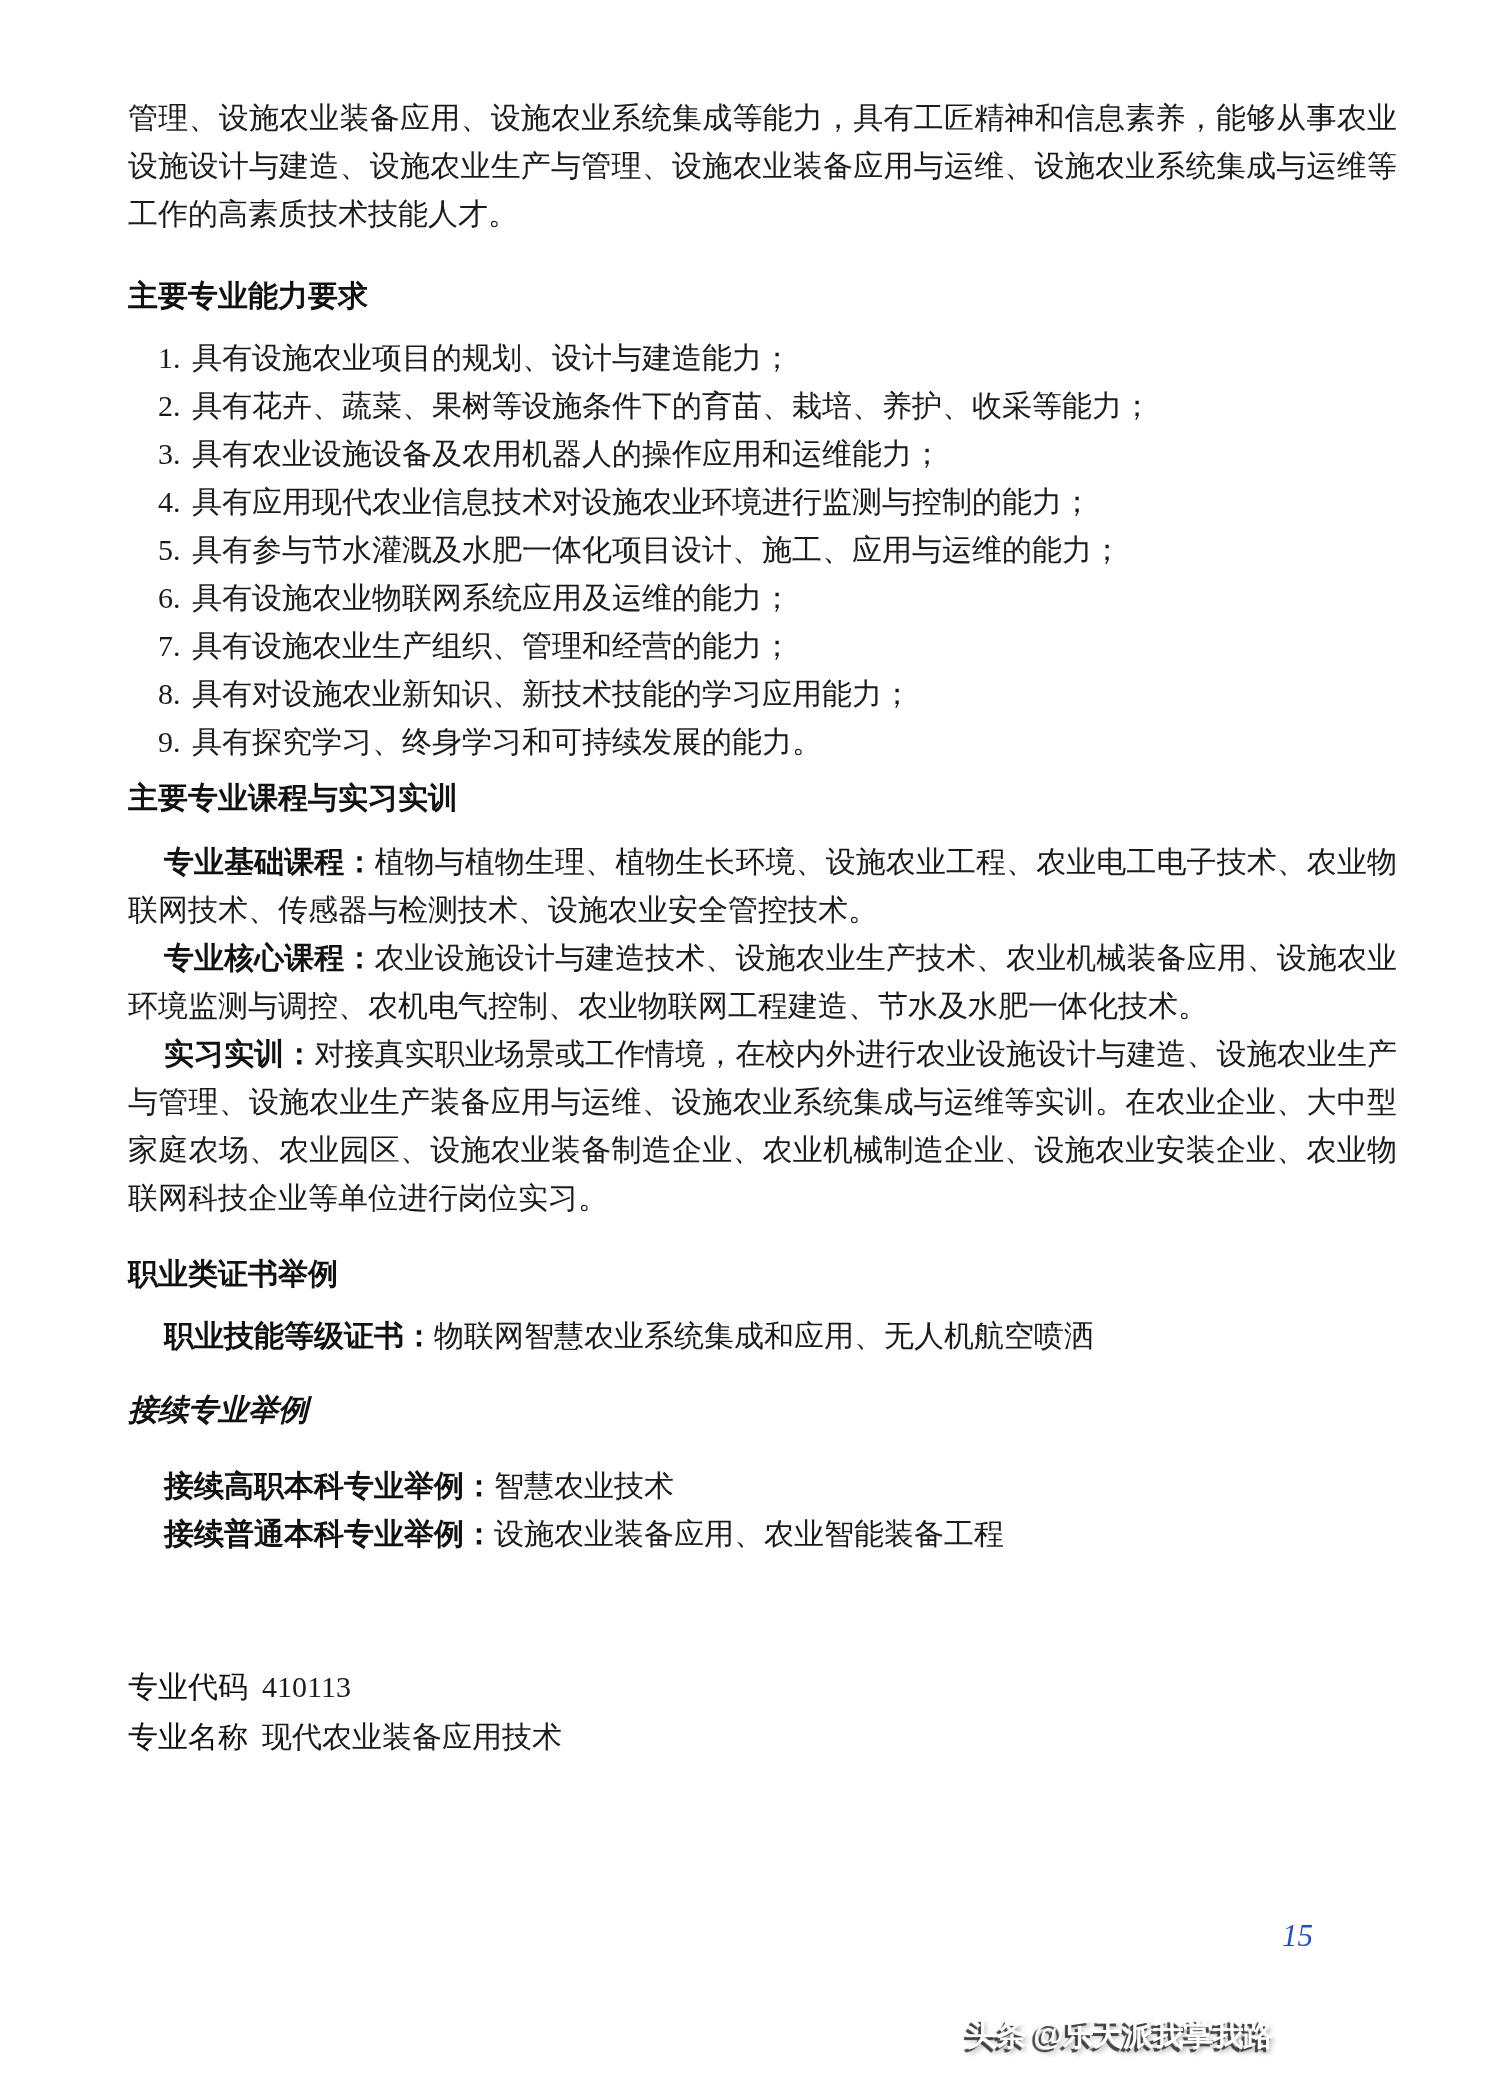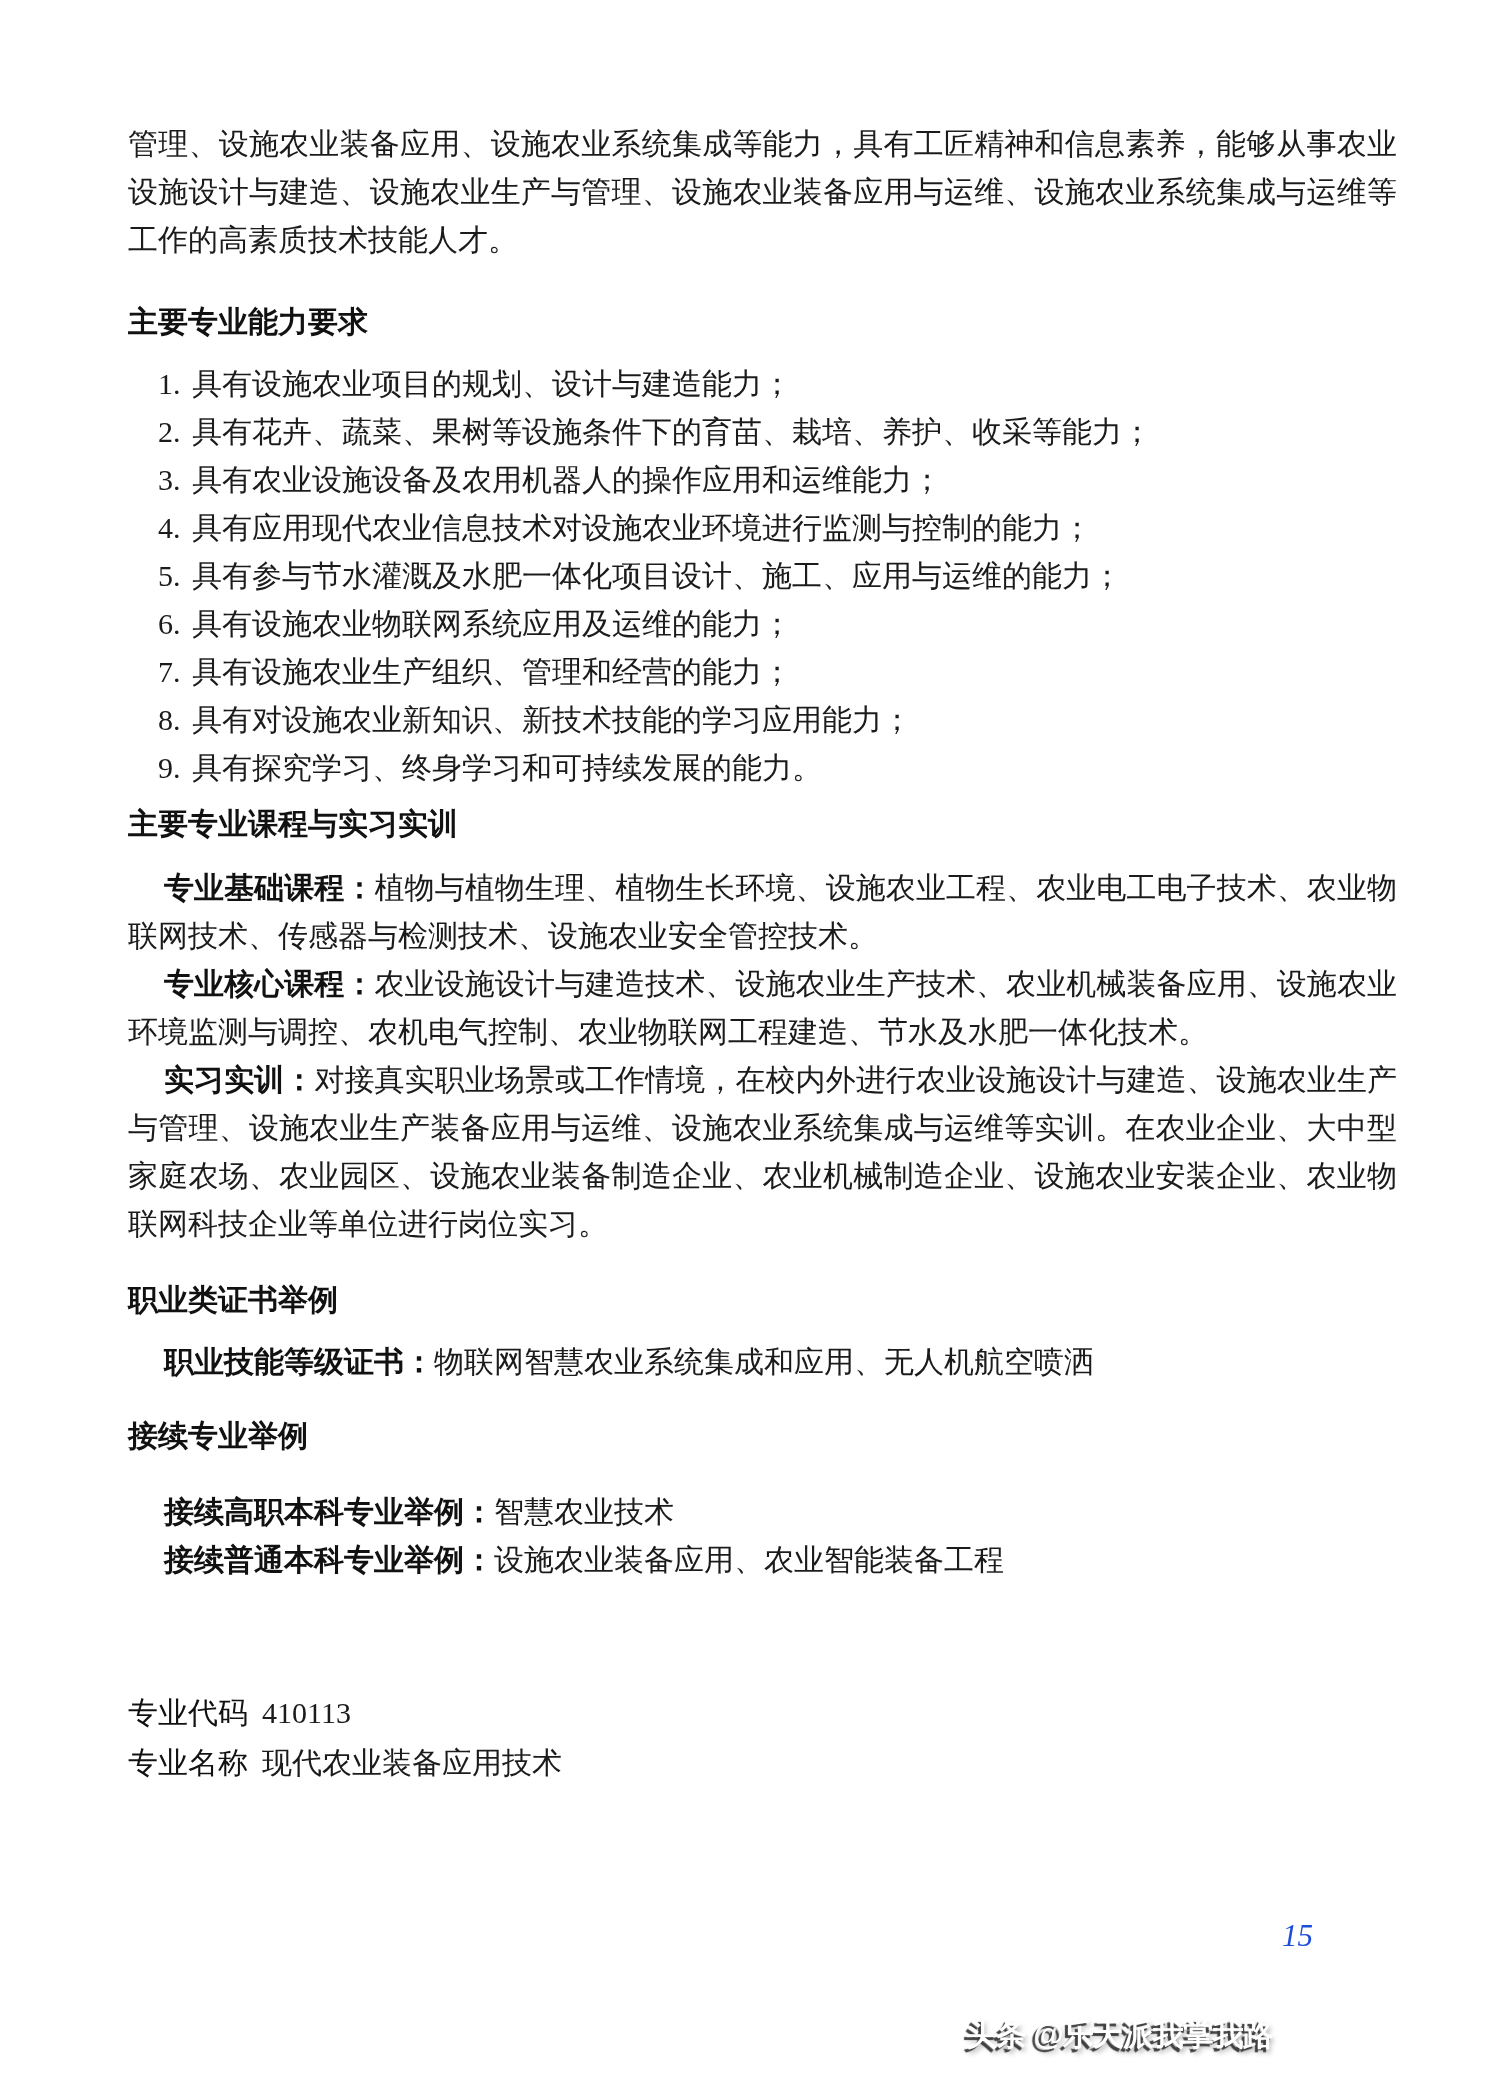--- a/index.html
+++ b/index.html
@@ -12,7 +12,7 @@
   }
   .page-content {
     position: absolute; inset: 0;
-    padding: 120px 106px 0 128px;
+    padding: 94px 106px 0 128px;
   }
   p.body-text {
     font-size: 30px; line-height: 48px;

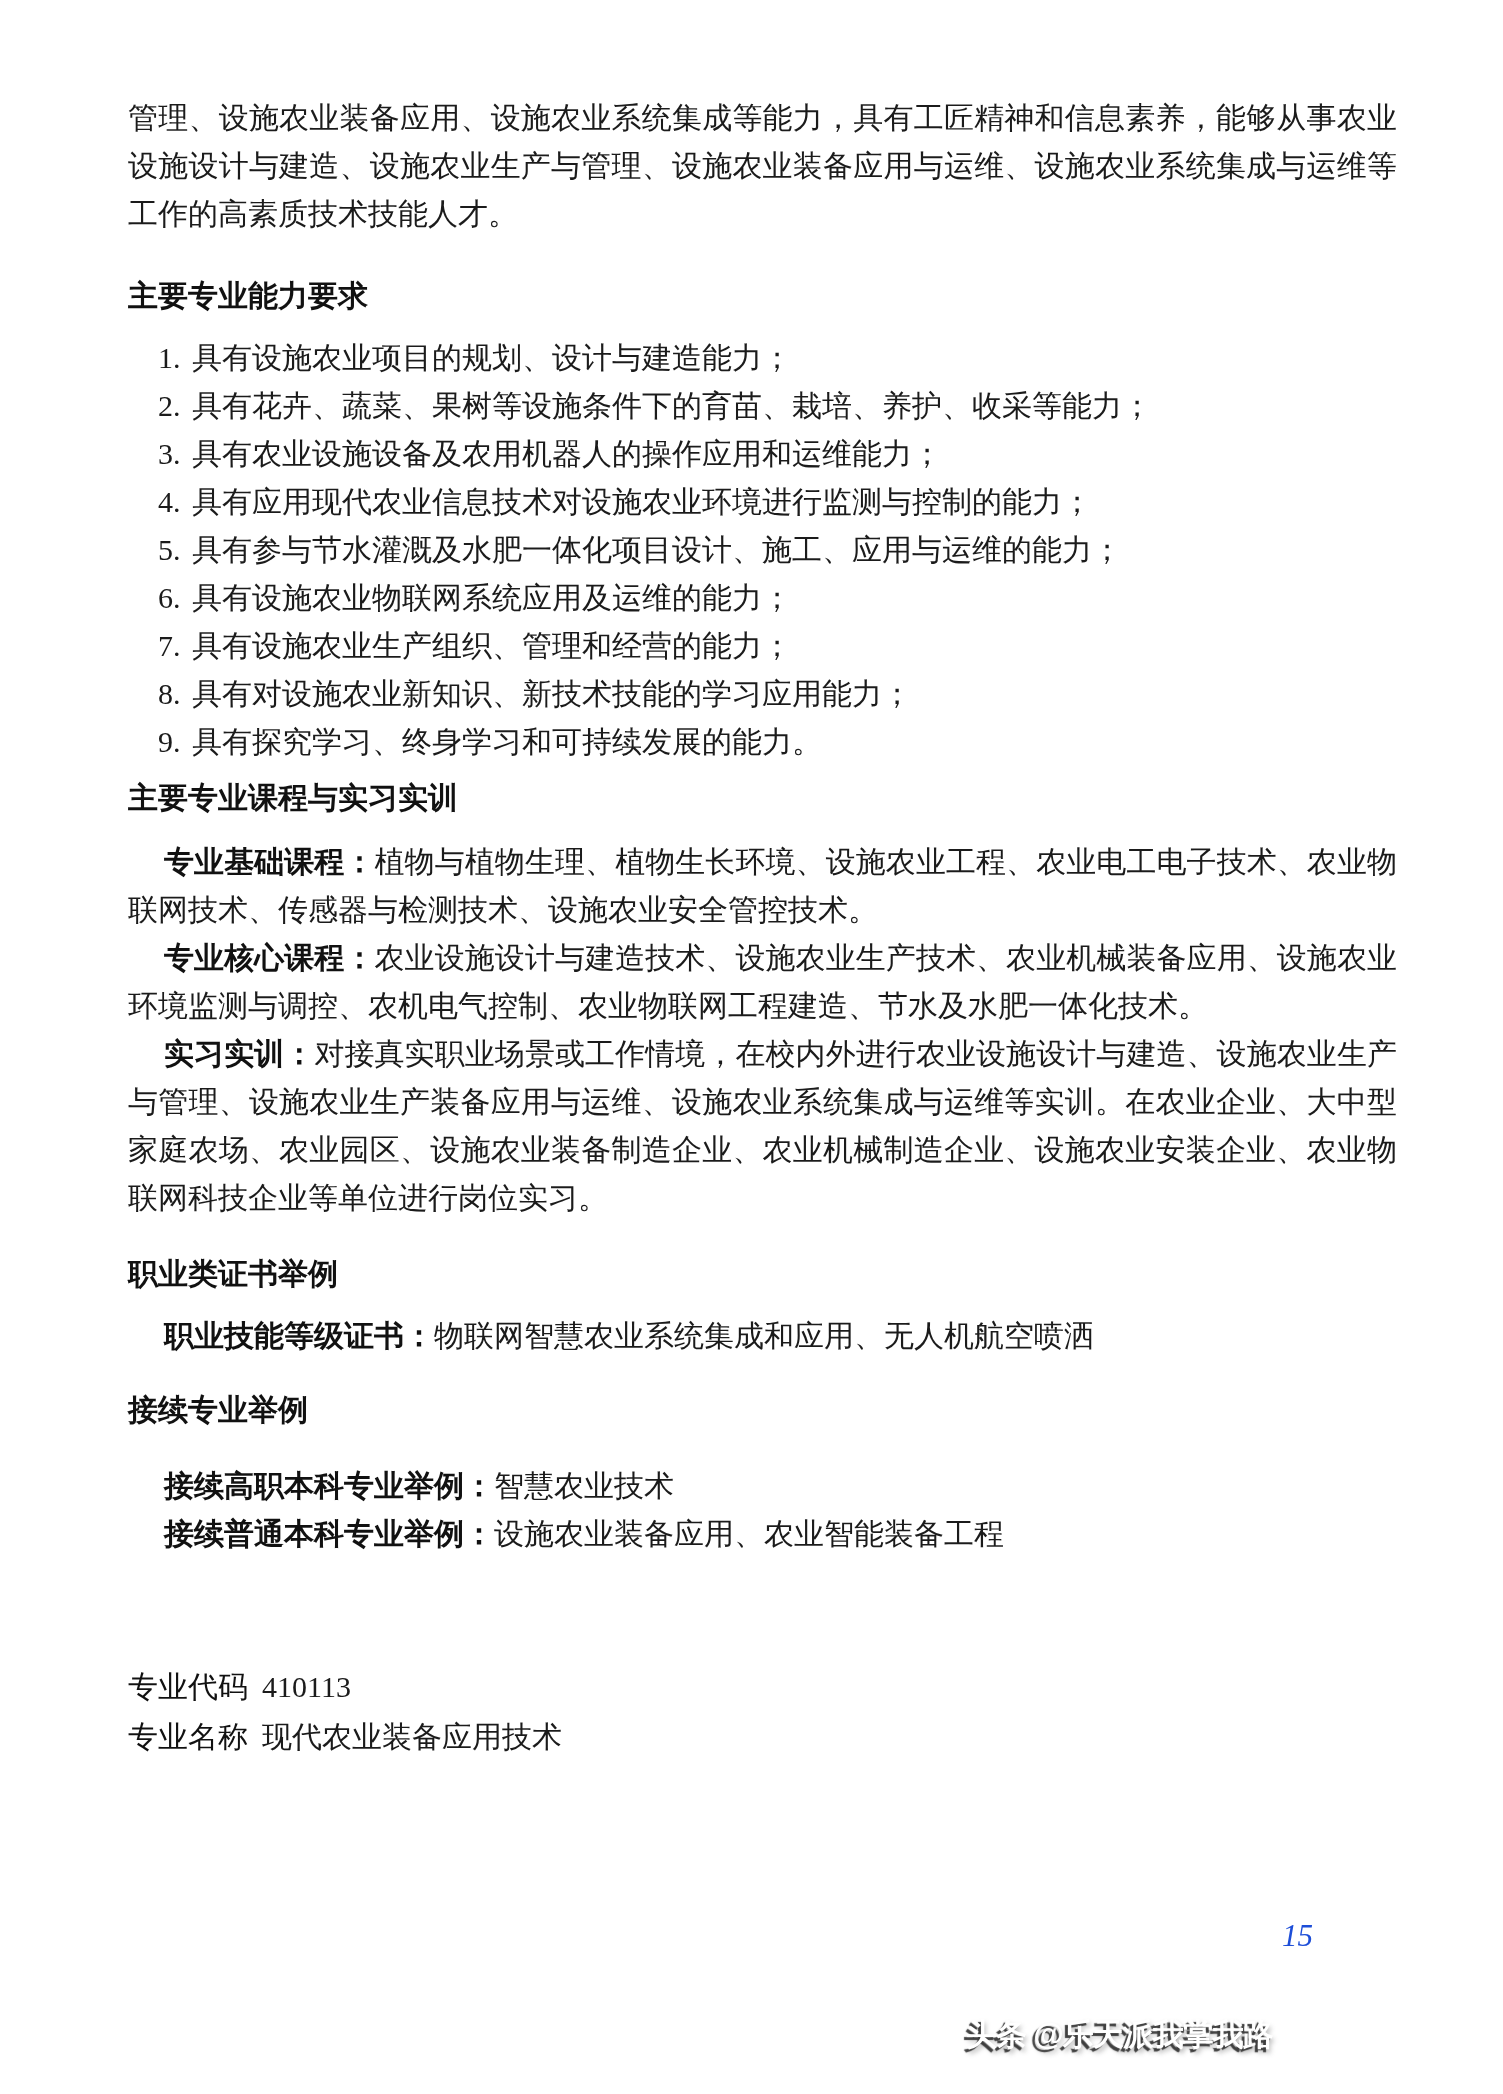--- a/index.html
+++ b/index.html
@@ -27,7 +27,7 @@
   h2.h-abilities     { margin-top: 34px; }
   h2.h-courses       { margin-top: 8px; }
   h2.h-certificates  { margin-top: 28px; }
-  h2.h-continuation  { margin-top: 26px; }
+  h2.h-continuation  { margin-top: 26px; font-style: italic; }
   .runin {
     font-family: "Liberation Sans", "DejaVu Sans", sans-serif;
     font-weight: 700; color: #111111;

